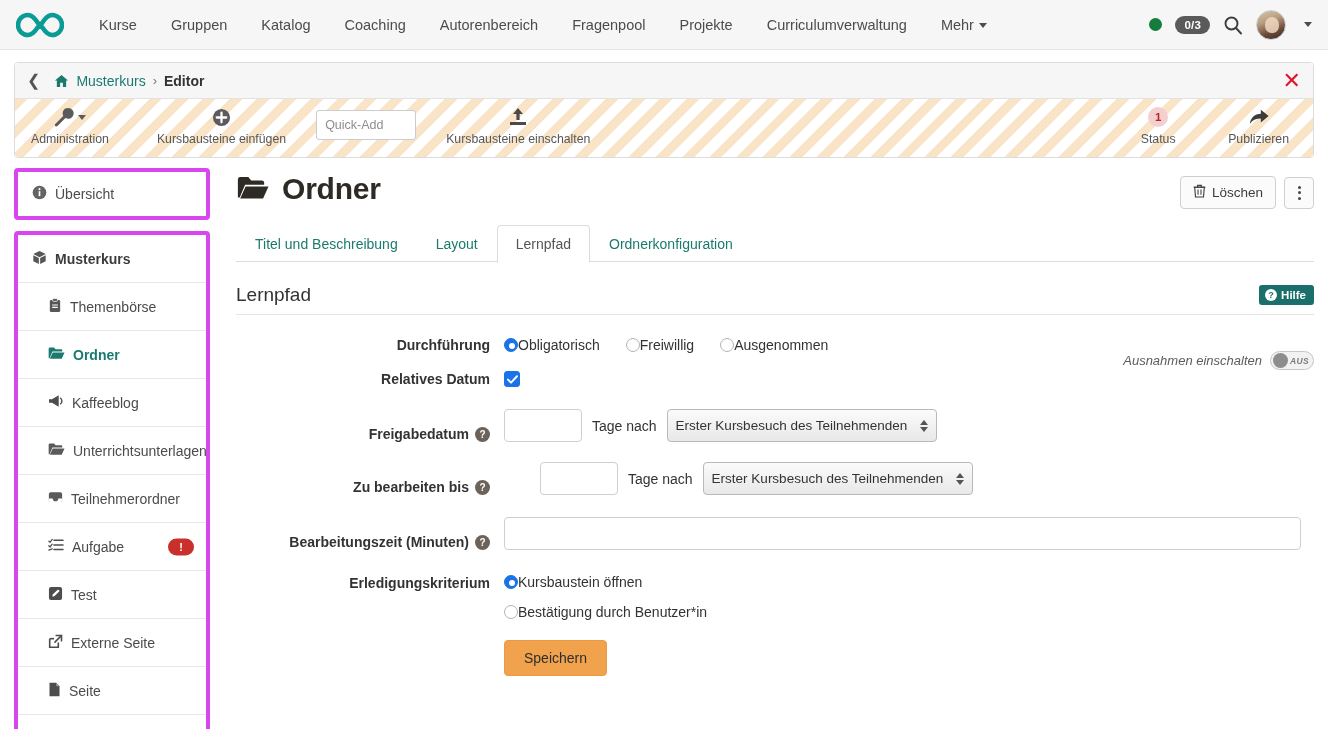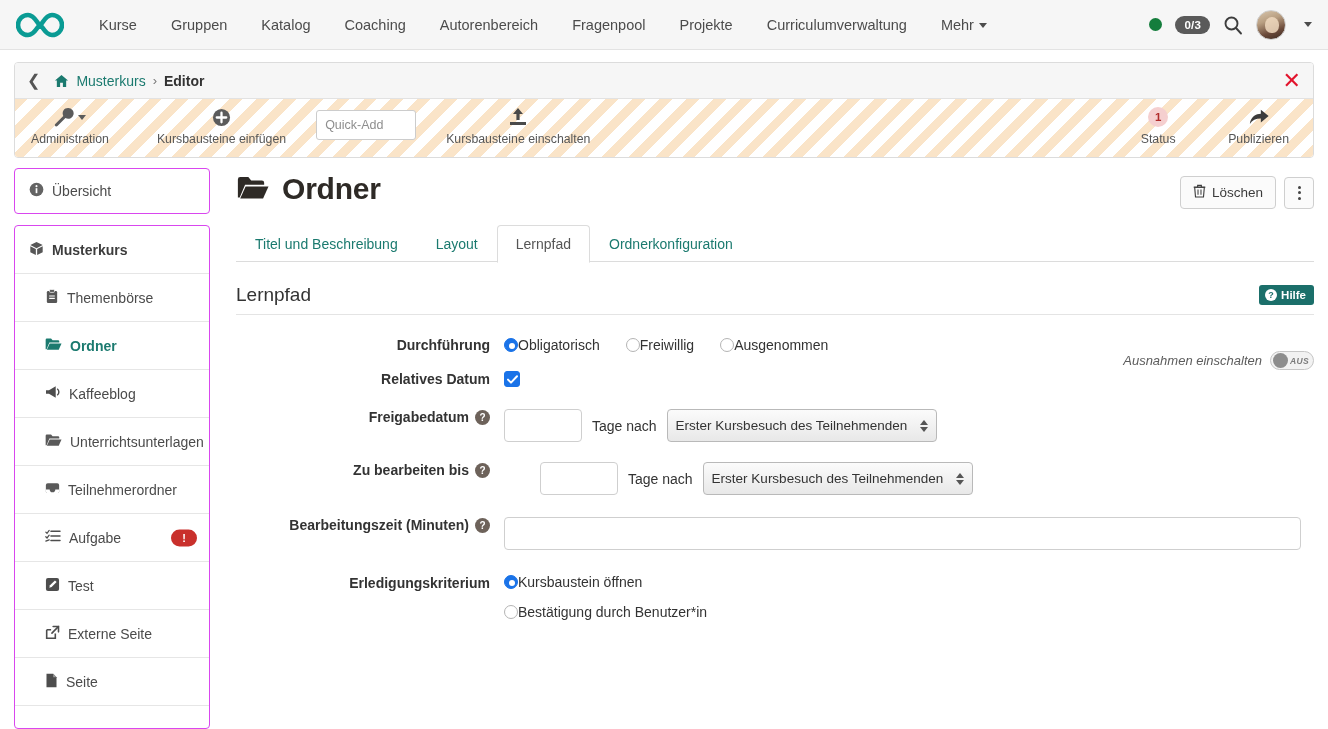--- a/index.html
+++ b/index.html
@@ -102,7 +102,7 @@
   .content { display:flex; padding: 10px 14px 0 14px; }
   .sidebar { width: 196px; flex-shrink:0; }
   .side-card {
-    border:1px solid #d946ef; border-radius:4px; background:#fff;
+    border:4px solid #d946ef; border-radius:4px; background:#fff;
     margin-bottom: 11px; overflow:hidden;
   }
   .side-overview {

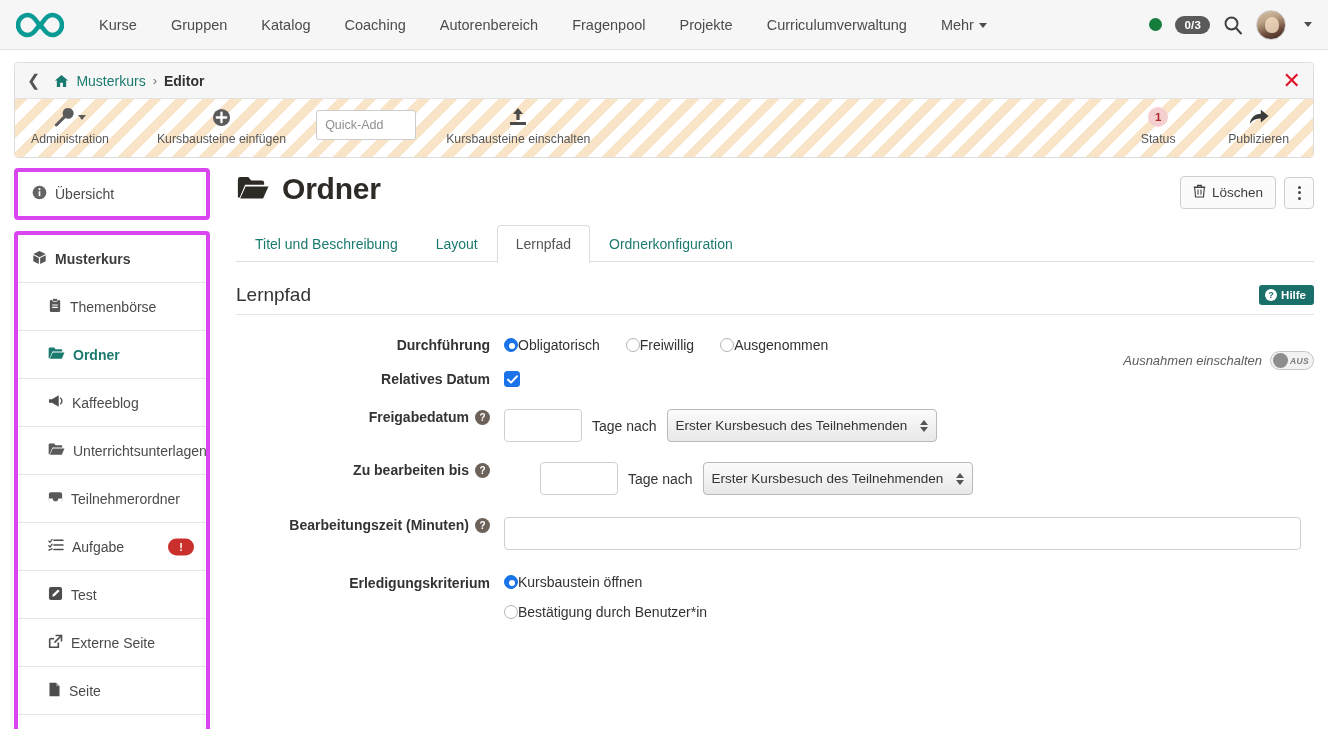--- a/index.html
+++ b/index.html
@@ -179,7 +179,7 @@
 
   
   .form { margin-top: 22px; position:relative; }
-  .frow { display:flex; align-items:flex-start; margin-bottom: 18px; }
+  .frow { display:flex; align-items:flex-end; margin-bottom: 18px; }
   .flabel {
     width: 268px; text-align:right; padding-right: 14px;
     font-size:14px; font-weight:bold; color:#333;

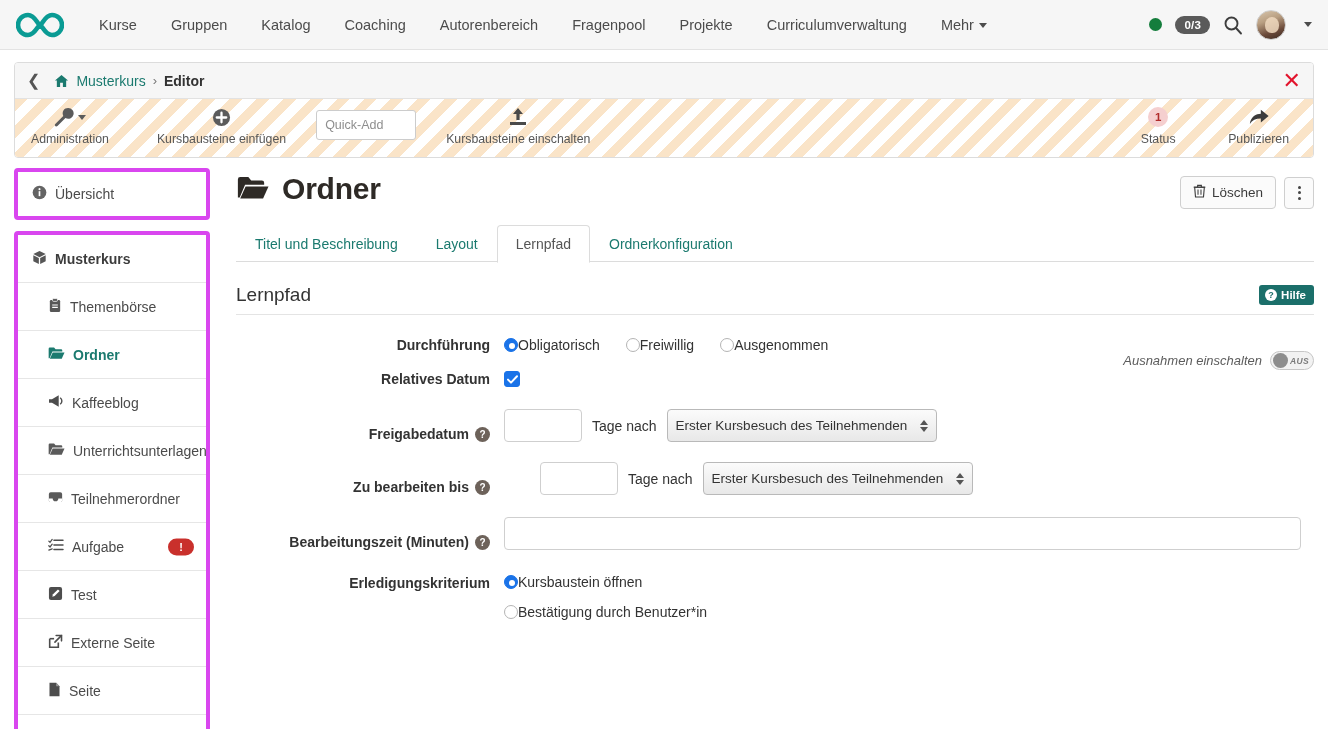--- a/index.html
+++ b/index.html
@@ -646,6 +646,12 @@
           </div>
         </div>
 
+        <div class="frow" style="margin-bottom:0;">
+          <div class="flabel"></div>
+          <div class="fctl">
+            <button class="btn-save">Speichern</button>
+          </div>
+        </div>
 
       </div>
     </div>

